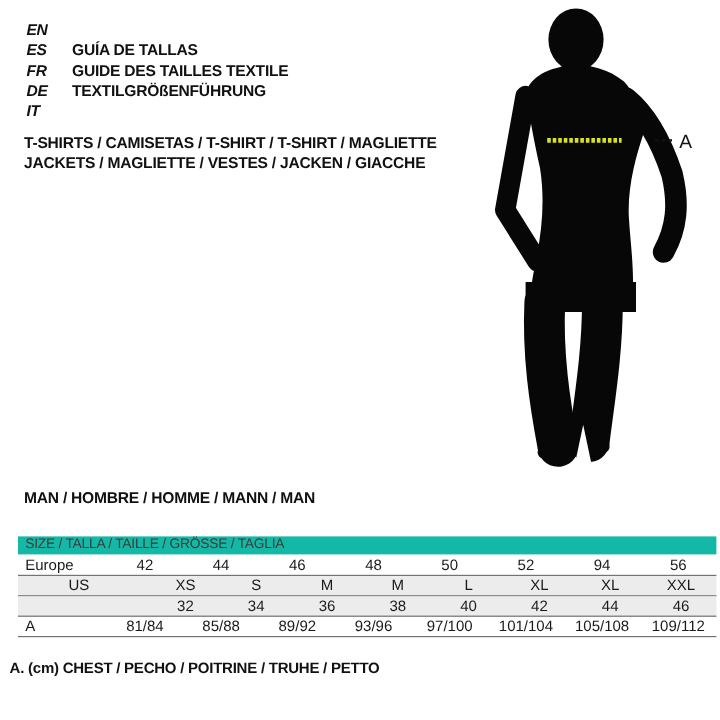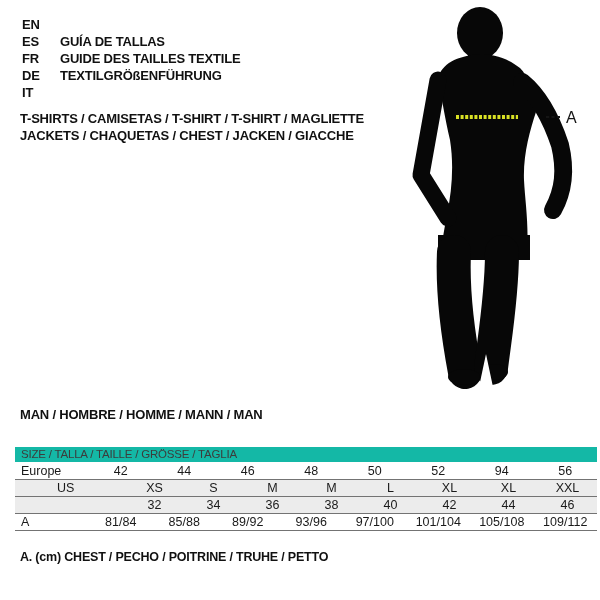--- a/index.html
+++ b/index.html
@@ -13,7 +13,7 @@
   
   .lang { left:22px; top:16px; }
   .lang-row { display:flex; height:17px; align-items:center; font-weight:700; font-size:13px; letter-spacing:-0.2px; }
-  .lang-code { width:38px; }
+  .lang-code { width:38px;font-style:italic; }
 
   
   .cats { left:20px; top:110px; font-weight:700; font-size:13px; line-height:17px; letter-spacing:-0.2px; white-space:nowrap; }

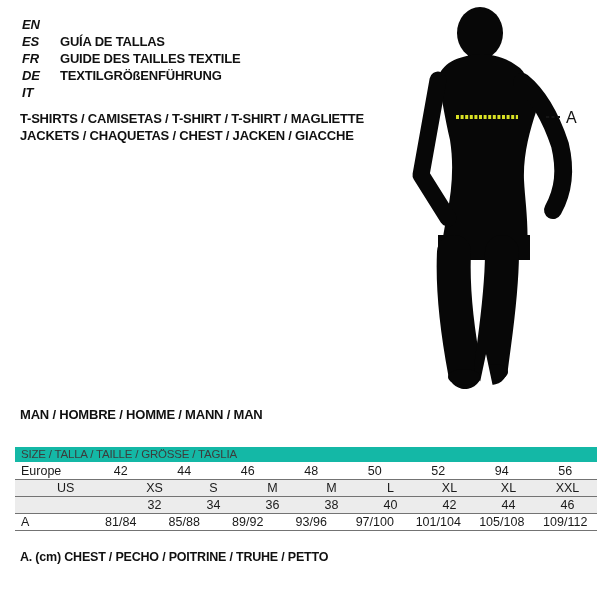--- a/index.html
+++ b/index.html
@@ -62,7 +62,7 @@
 
 <div class="abs cats">
   <div>T-SHIRTS / CAMISETAS / T-SHIRT / T-SHIRT / MAGLIETTE</div>
-  <div>JACKETS / CHAQUETAS / CHEST / JACKEN / GIACCHE</div>
+  <div>JACKETS / MAGLIETTE / VESTES / JACKEN / GIACCHE</div>
 </div>
 
 <div class="abs fig">

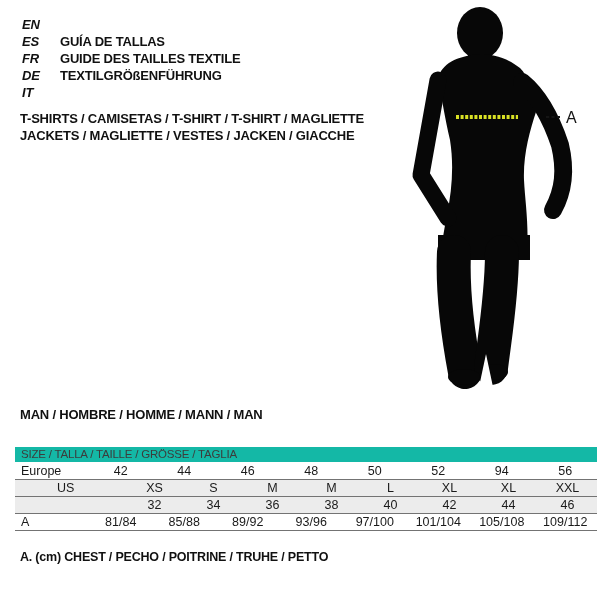--- a/index.html
+++ b/index.html
@@ -34,7 +34,7 @@
   .tcell { flex:1; text-align:center; }
 
   
-  .foot { left:20px; top:550px; font-weight:700; font-size:12.5px; letter-spacing:-0.2px; }
+  .foot { left:8px; top:550px; font-weight:700; font-size:12.5px; letter-spacing:-0.2px; }
 </style>
 </head>
 <body>

